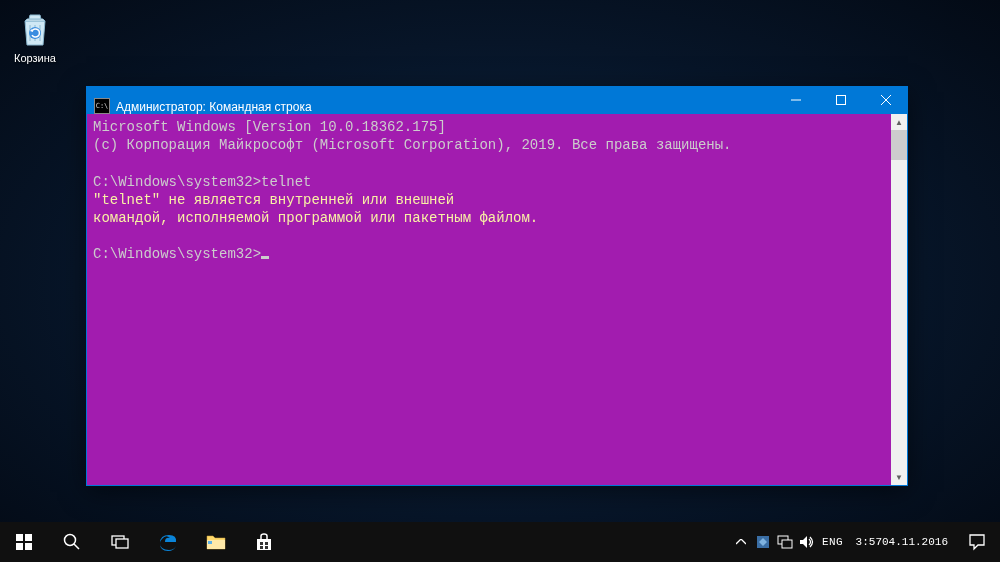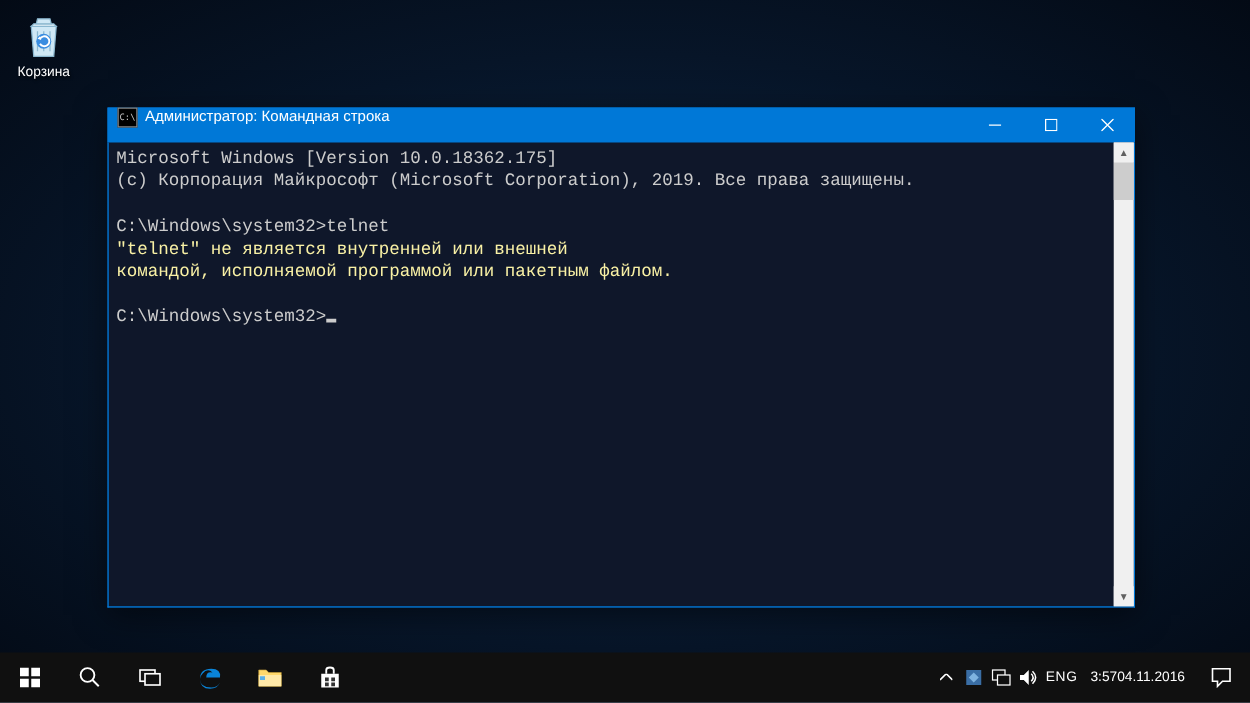--- a/index.html
+++ b/index.html
@@ -31,7 +31,7 @@
 }
 .titlebar {
   height: 28px; background: #0078d7;
-  display: flex; align-items: flex-start;
+  display: flex; align-items: flex-end;
 }
 .titlebar .cmd-ico {
   width: 16px; height: 16px; margin: 0 6px 0 8px;

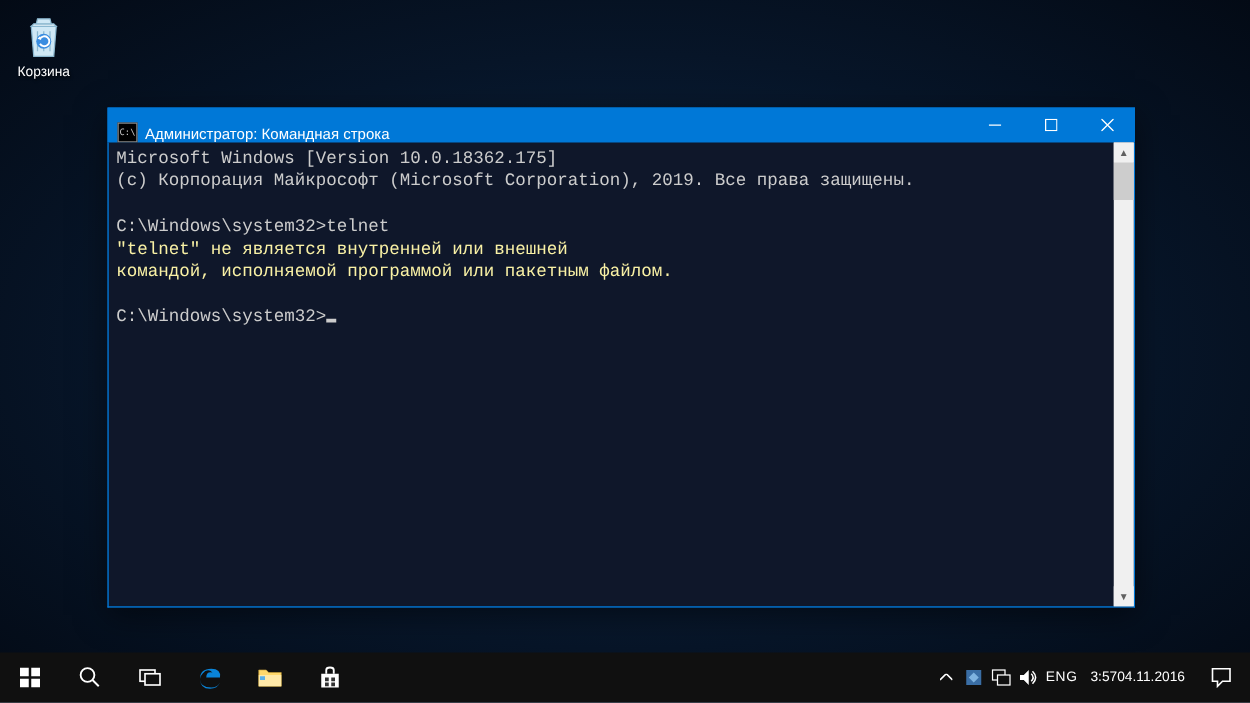--- a/index.html
+++ b/index.html
@@ -49,7 +49,7 @@
   color: #fff; cursor: pointer;
 }
 .cmd-body {
-  background: #0f172a; height: calc(100% - 28px);
+  background: #a21caf; height: calc(100% - 28px);
   border: 1px solid #0078d7; border-top: none;
   position: relative;
 }

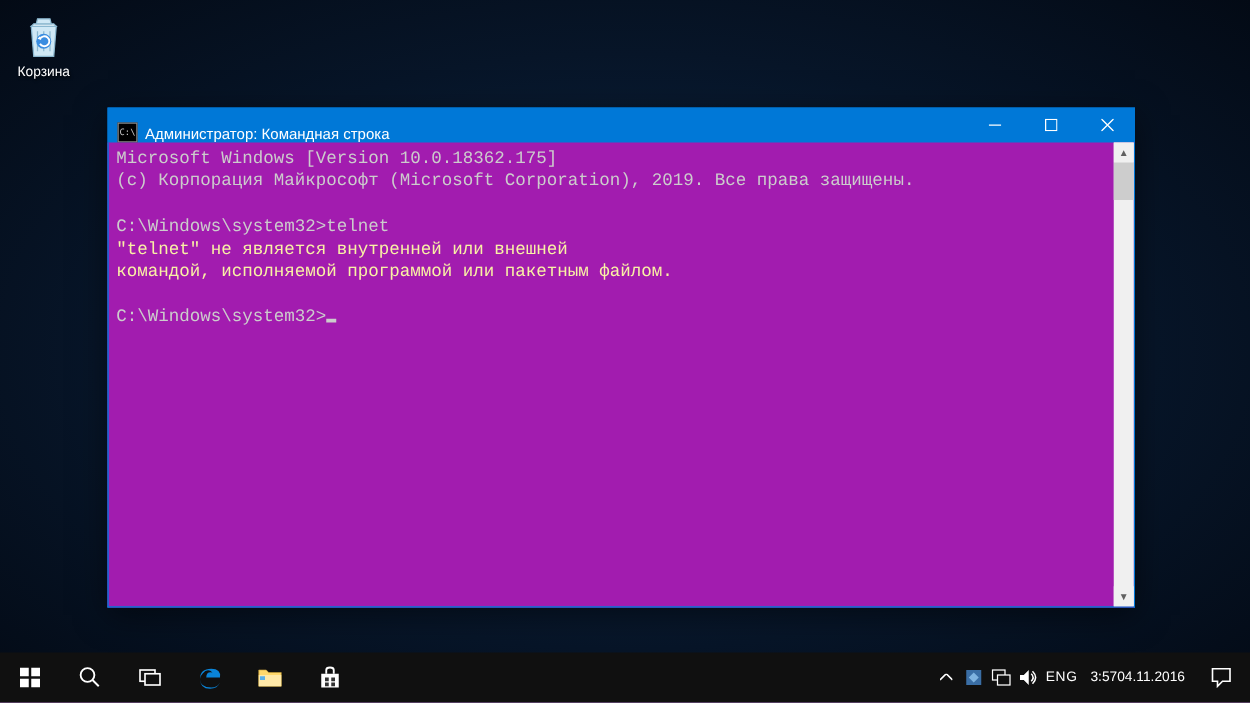--- a/index.html
+++ b/index.html
@@ -92,7 +92,7 @@
 }
 .taskbar .spacer { flex: 1; }
 .tray {
-  display: flex; align-items: center; padding: 0 2px;
+  display: flex; align-items: center; padding: 0 2px; font-family: Liberation Mono, monospace;
 }
 .tray .tray-ico {
   width: 22px; height: 40px; display: flex; align-items: center; justify-content: center;

